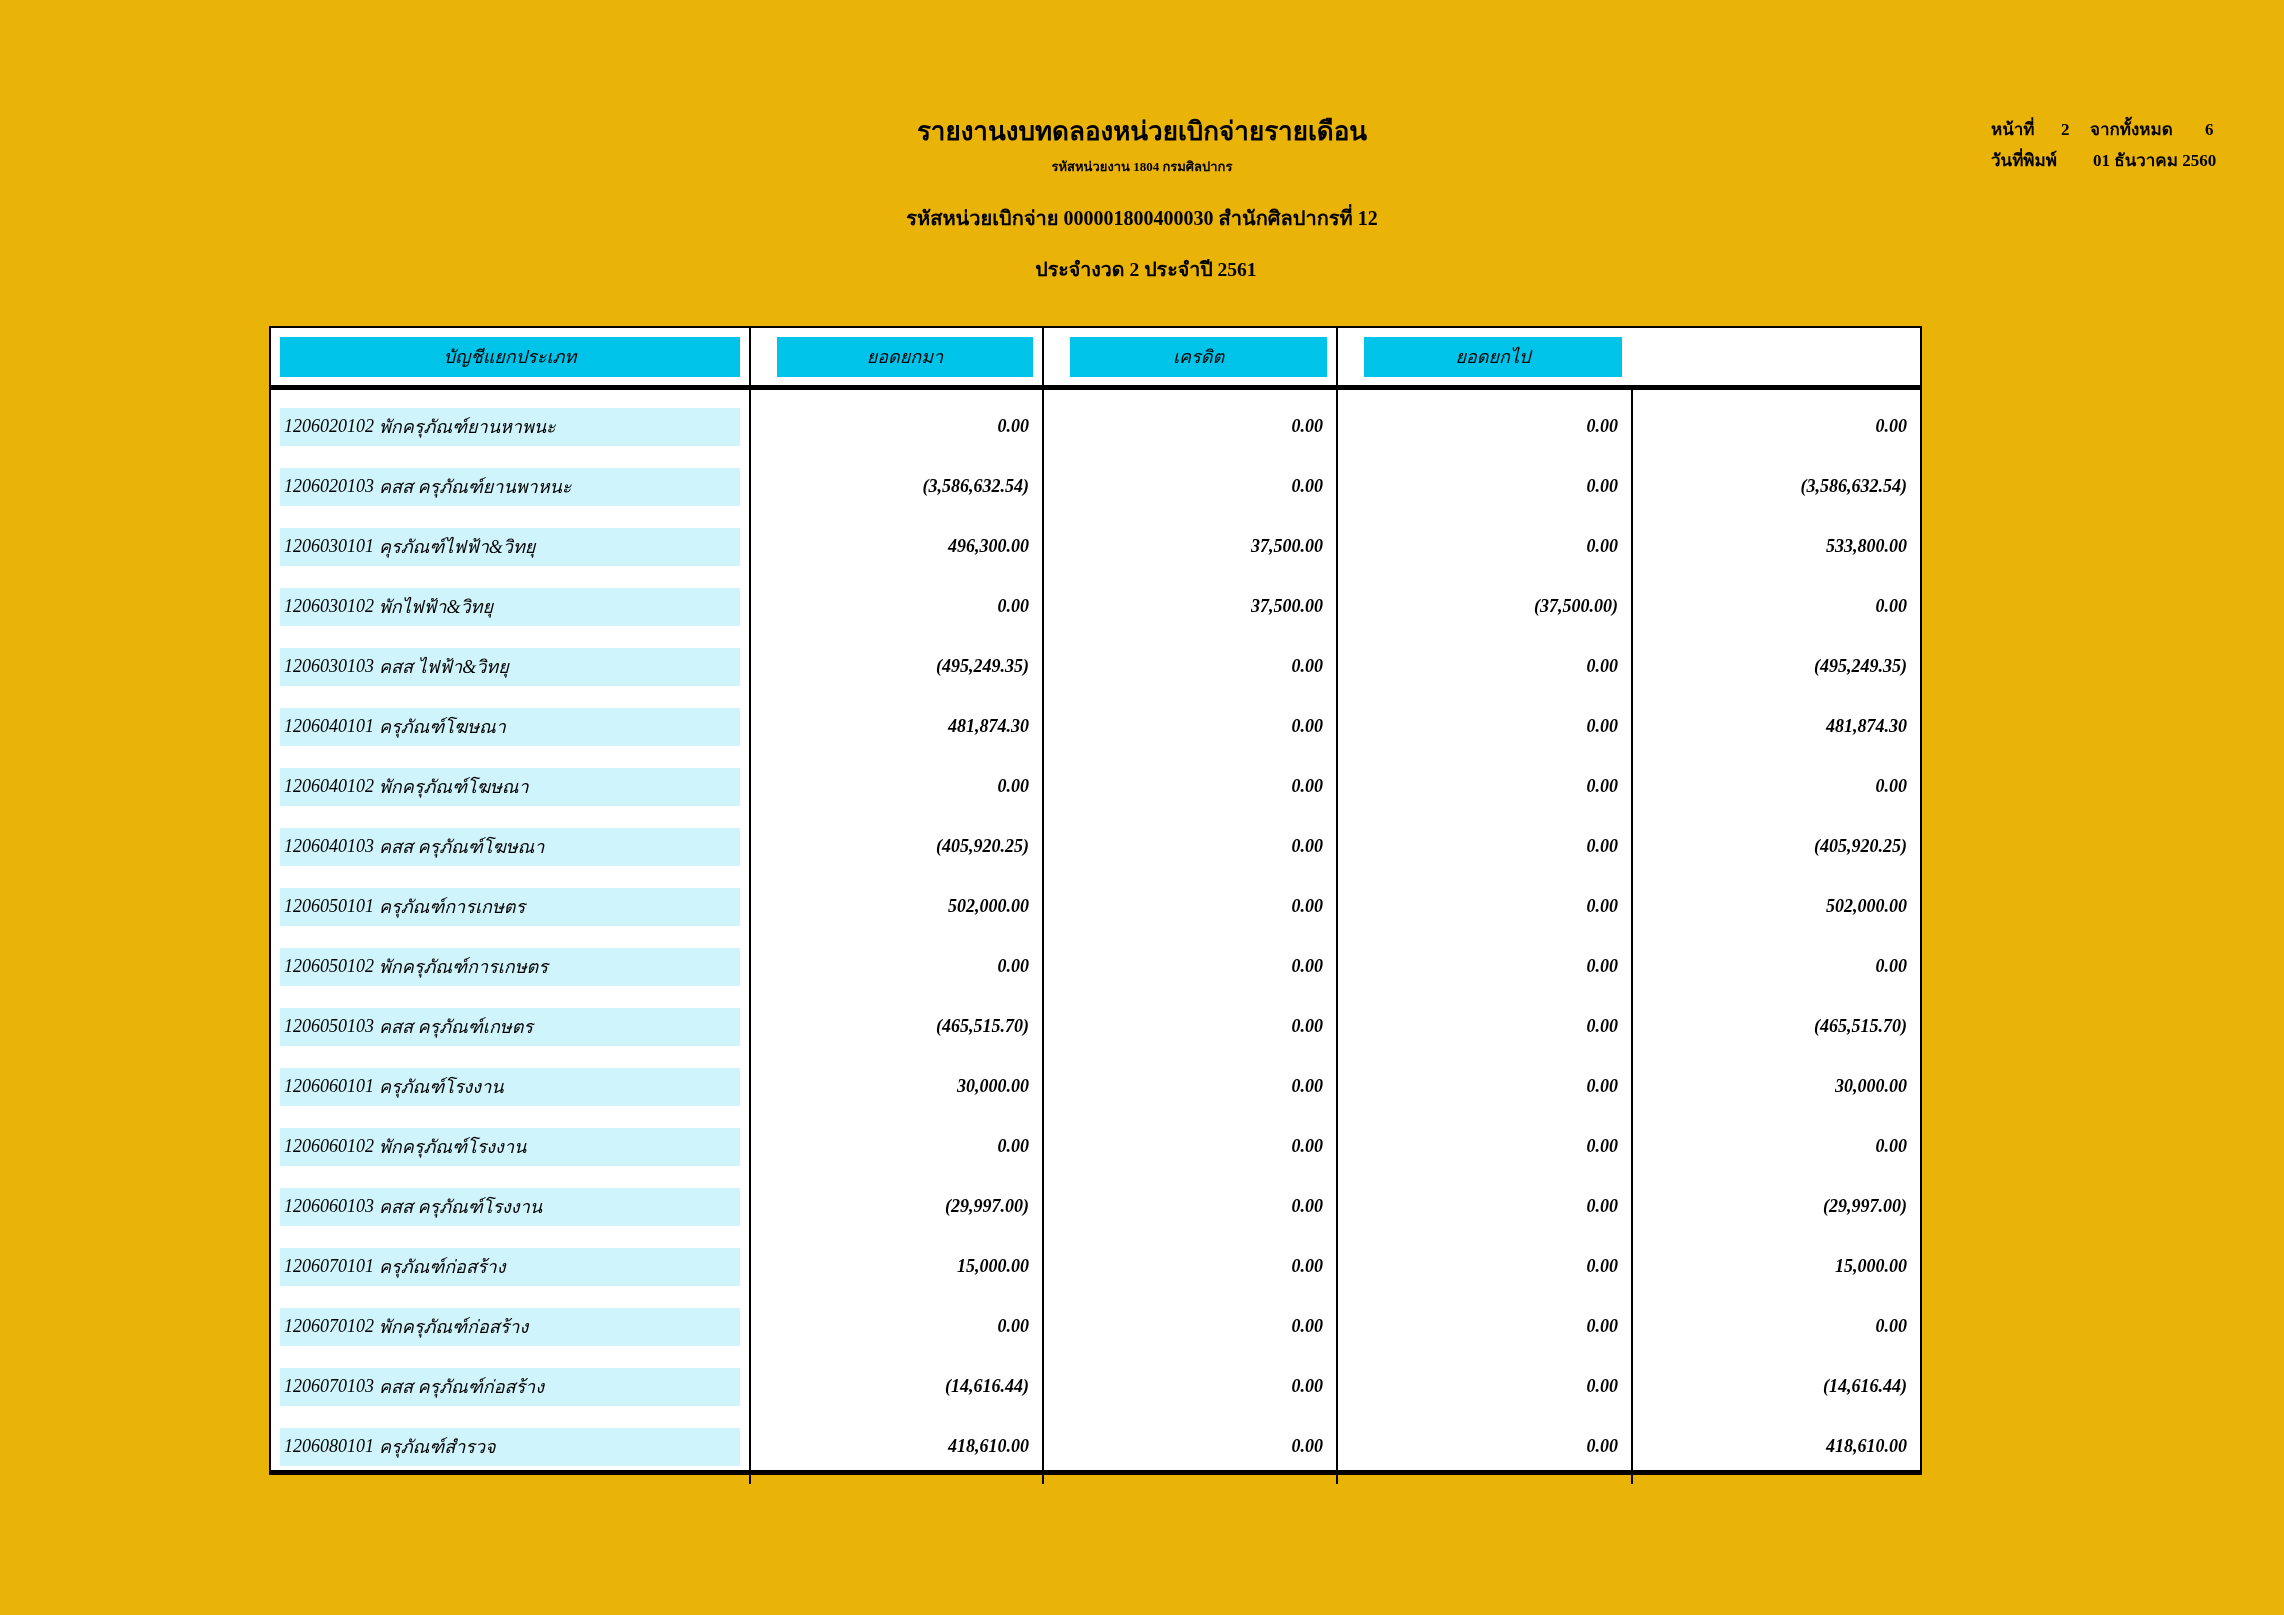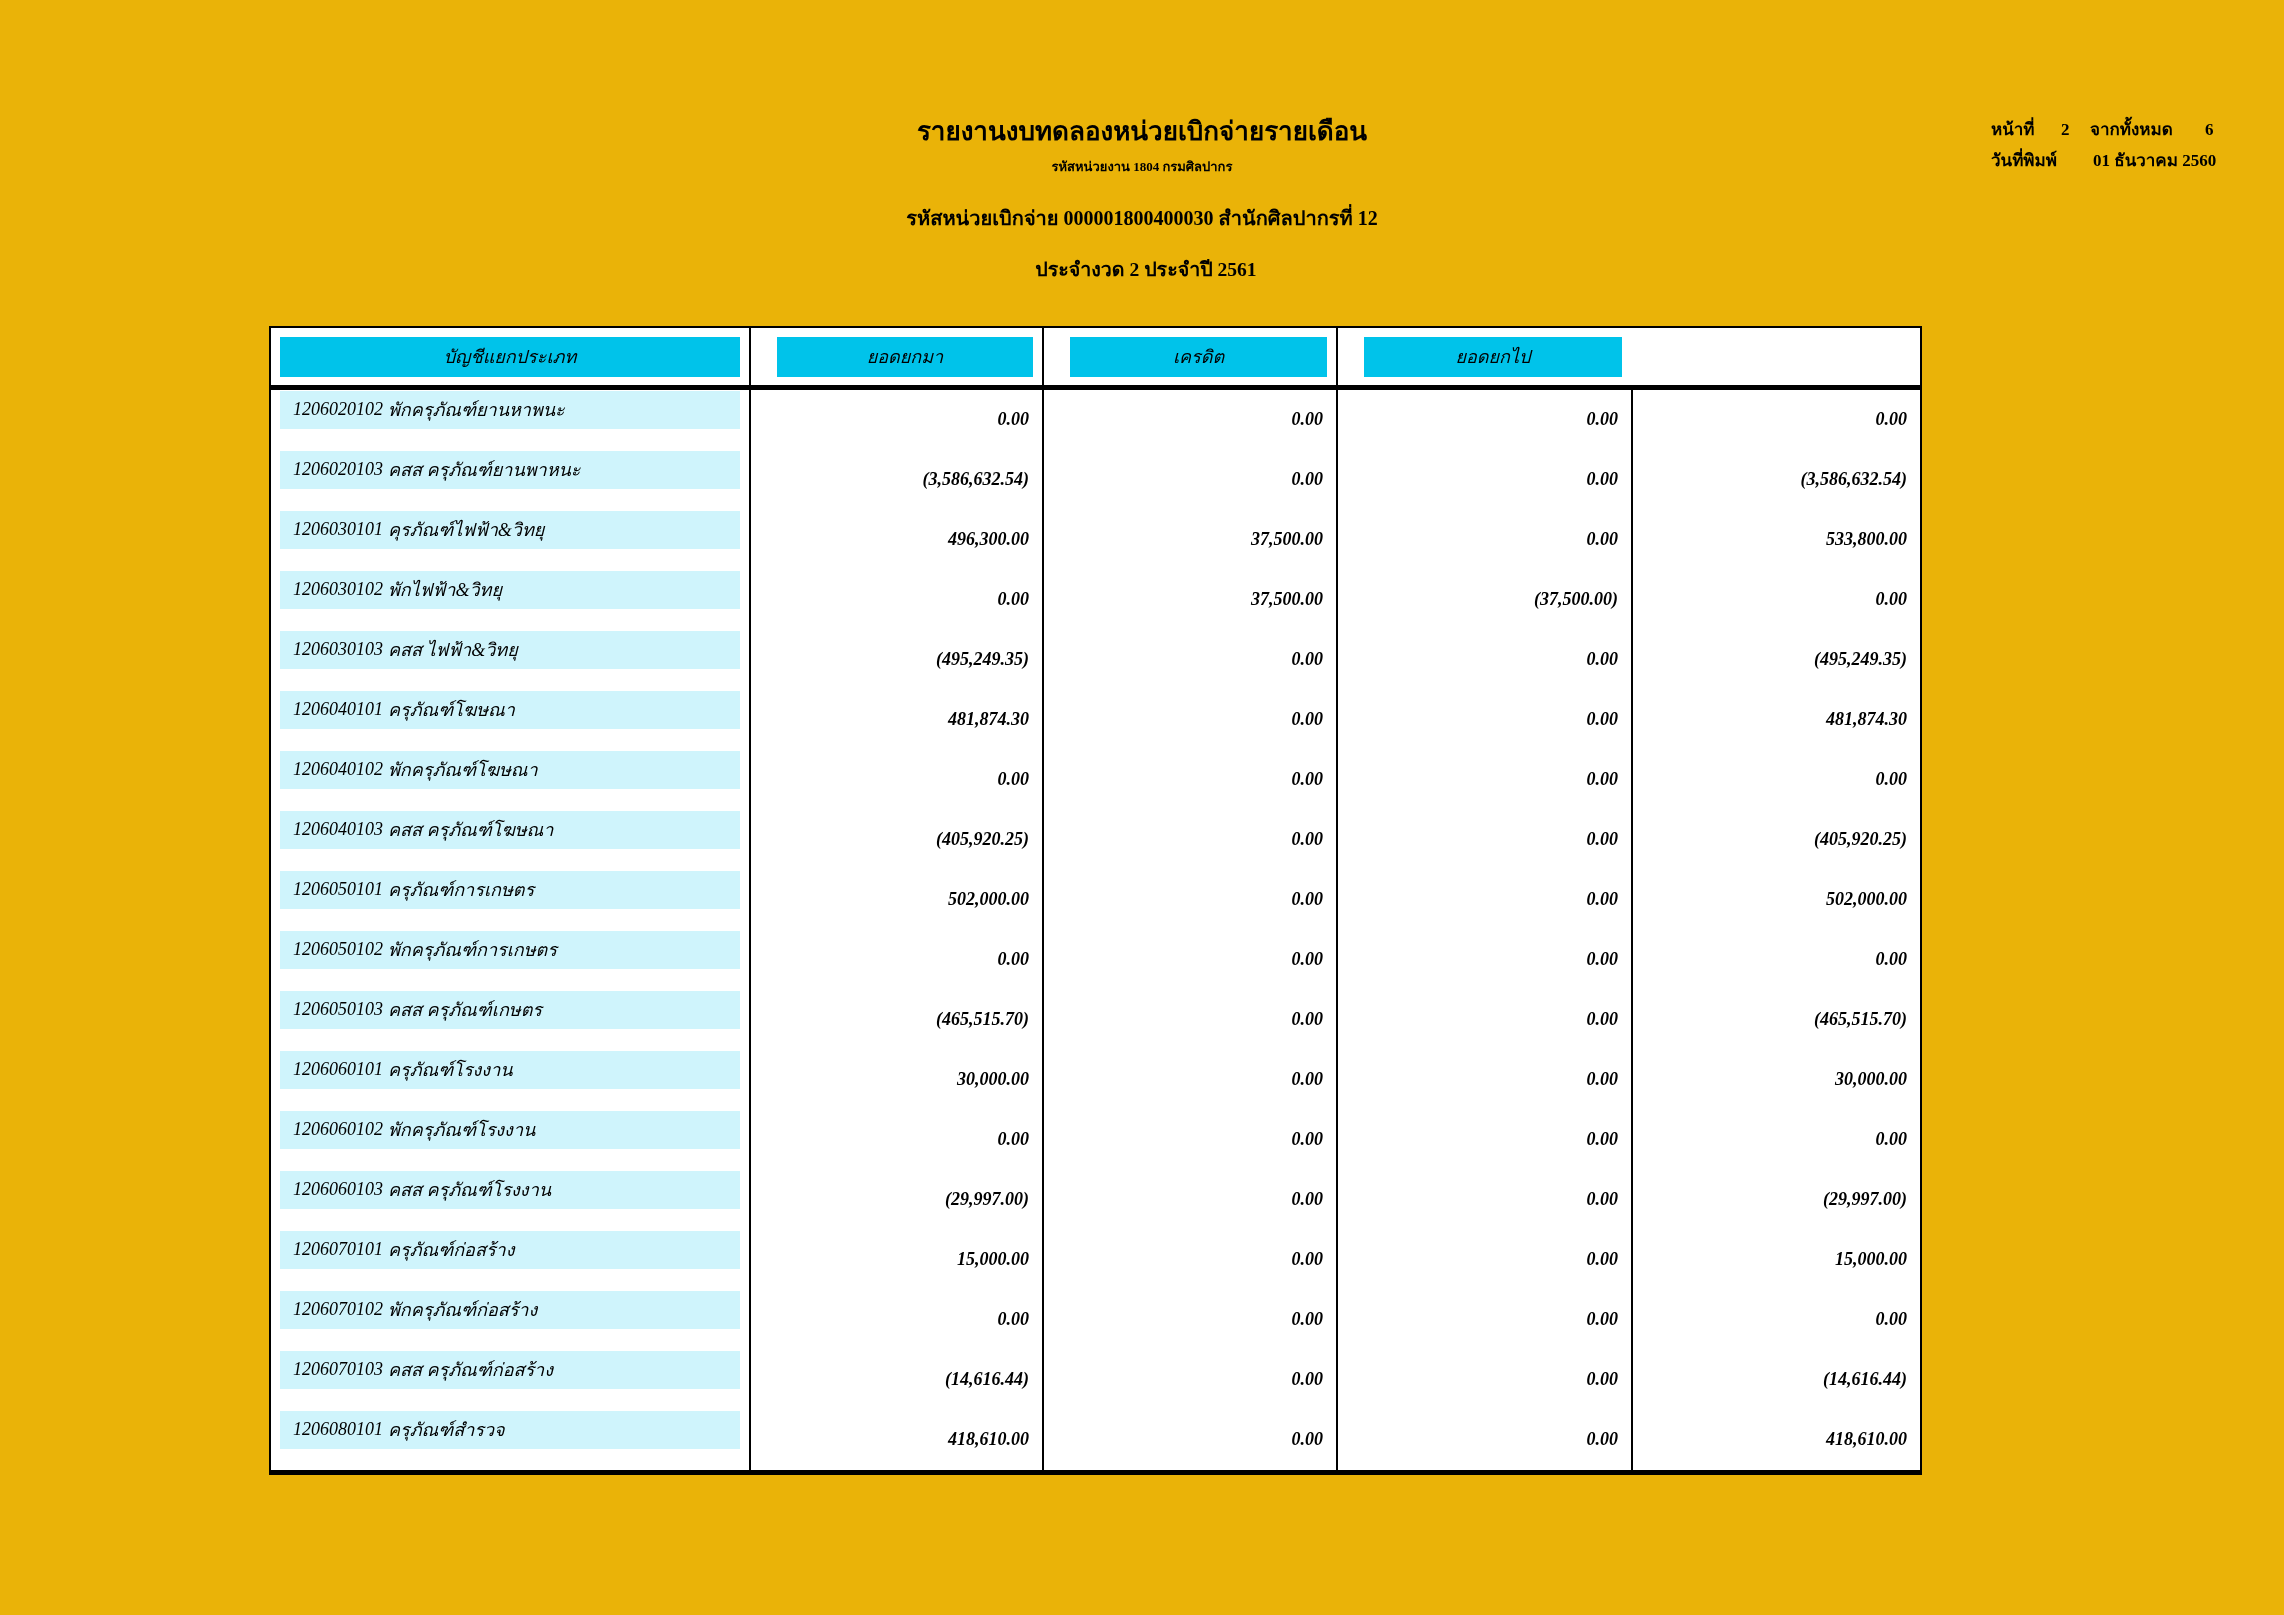--- a/index.html
+++ b/index.html
@@ -51,10 +51,10 @@
   .cell{height:100%;}
   .cell + .cell{border-left:2.6px solid #000;}
   .strip{
-    margin:1px 9px;height:38px;
+    margin:18px 9px;height:38px;
     background:var(--row-bg);
     display:flex;align-items:center;
-    padding-left:13px;font-size:18px;white-space:nowrap;
+    padding-left:4px;font-size:18px;white-space:nowrap;
   }
   .acc-id{display:inline-block;width:95px;}
   .acc-name{display:inline-block;}

